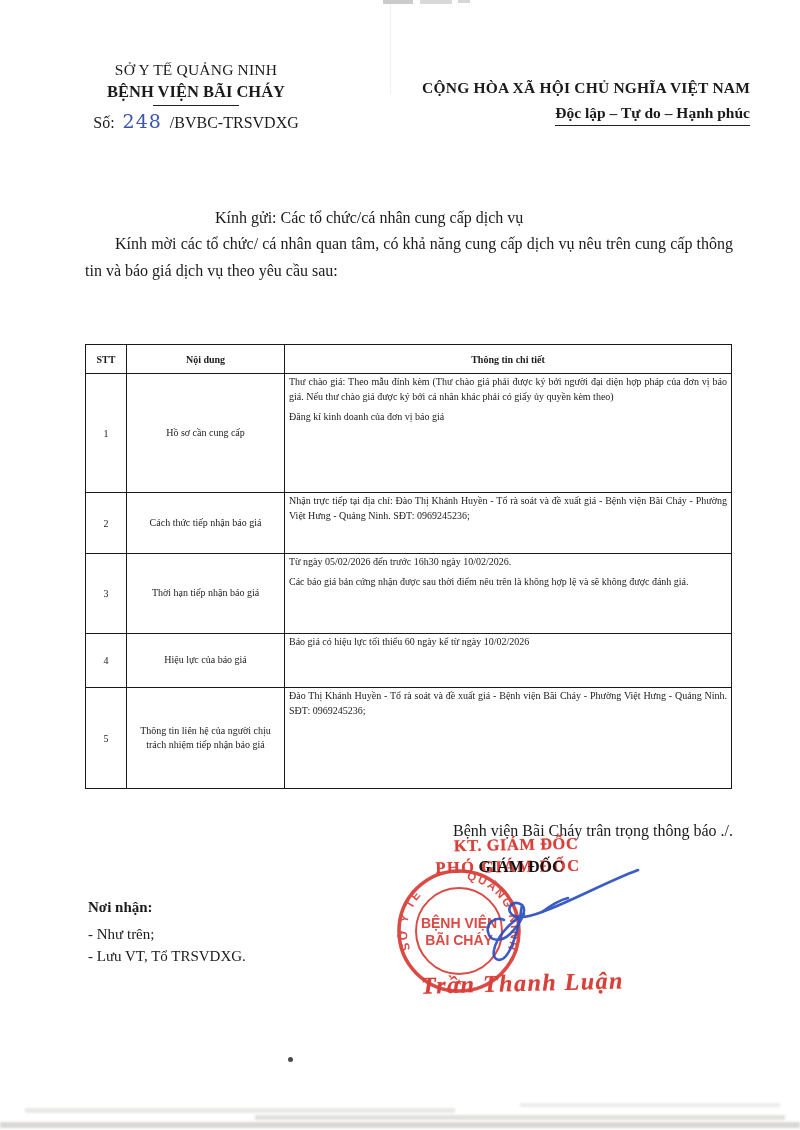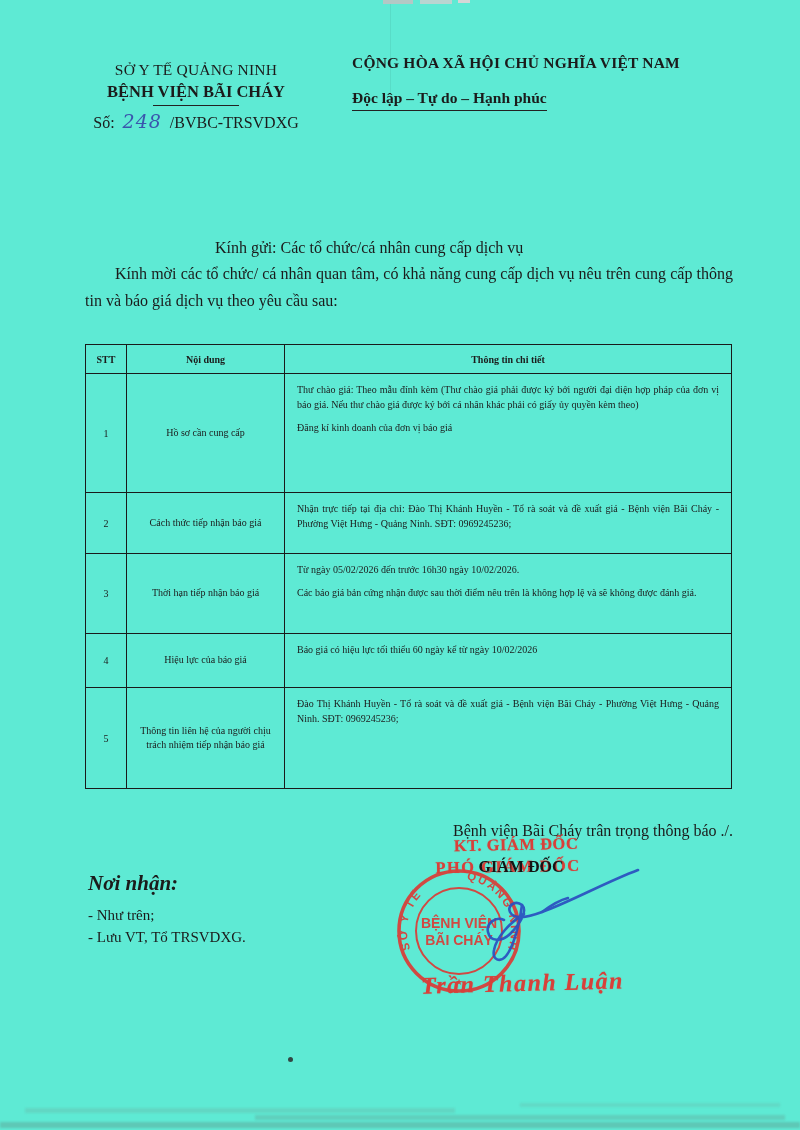--- a/index.html
+++ b/index.html
@@ -5,7 +5,7 @@
   html,body{margin:0;padding:0;background:#e8e8e8;}
   #doc{
     position:relative;width:800px;height:1130px;margin:0 auto;
-    background:#5eead4;overflow:hidden;
+    background:#ffffff;overflow:hidden;
     font-family:"Liberation Serif","DejaVu Serif",serif;
     color:#1b1b1b;
   }

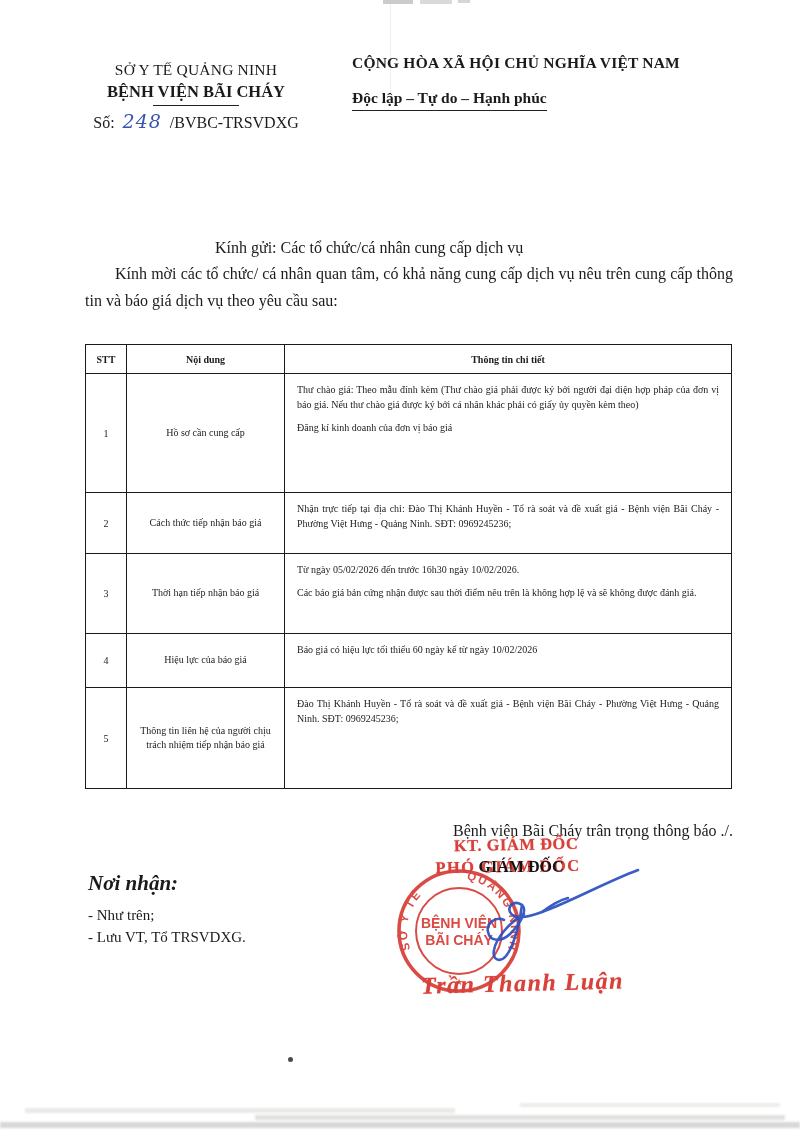--- a/index.html
+++ b/index.html
@@ -18,7 +18,7 @@
   .hand{font-style:italic;color:#3a55ad;font-family:"DejaVu Serif",serif;}
   .hand-so{font-size:19px;letter-spacing:1px;padding:0 4px;}
   .subject{font-size:15.5px;line-height:1.35;margin-top:2px;}
-  .hdr-right{position:absolute;left:352px;top:53px;width:398px;text-align:left;line-height:1.3;}
+  .hdr-right{position:absolute;left:352px;top:78px;width:398px;text-align:right;line-height:1.3;}
   .nat-line1{font-size:15.5px;font-weight:bold;letter-spacing:.2px;}
   .nat-line2{display:inline-block;font-size:15.5px;font-weight:bold;margin-top:15px;
              border-bottom:1.7px solid #222;padding-bottom:2px;}

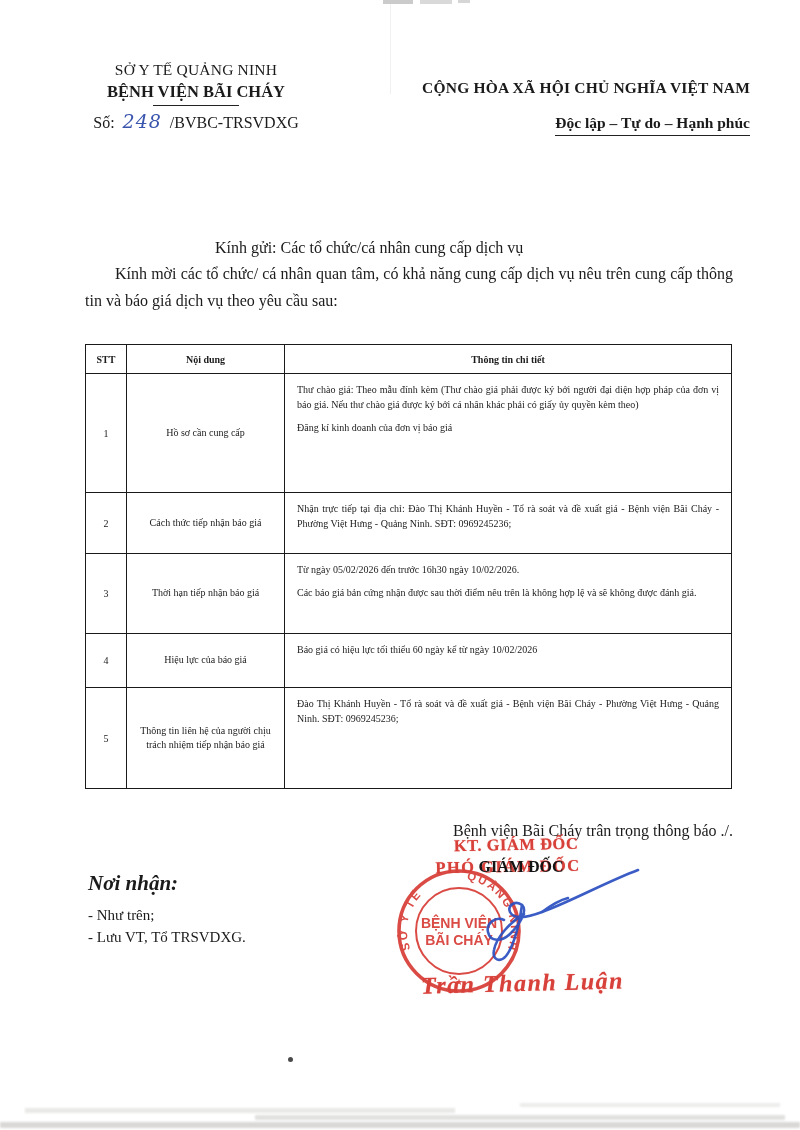--- a/index.html
+++ b/index.html
@@ -15,7 +15,7 @@
   .org-name{font-size:16.5px;font-weight:bold;margin-top:1px;}
   .org-underline{width:86px;margin:2px auto 3px auto;border-top:1.6px solid #222;}
   .so-line{font-size:16px;margin-top:0px;}
-  .hand{font-style:italic;color:#3a55ad;font-family:"DejaVu Serif",serif;}
+  .hand{color:#3a55ad;font-family:"DejaVu Serif",serif;}
   .hand-so{font-size:19px;letter-spacing:1px;padding:0 4px;}
   .subject{font-size:15.5px;line-height:1.35;margin-top:2px;}
   .hdr-right{position:absolute;left:352px;top:78px;width:398px;text-align:right;line-height:1.3;}

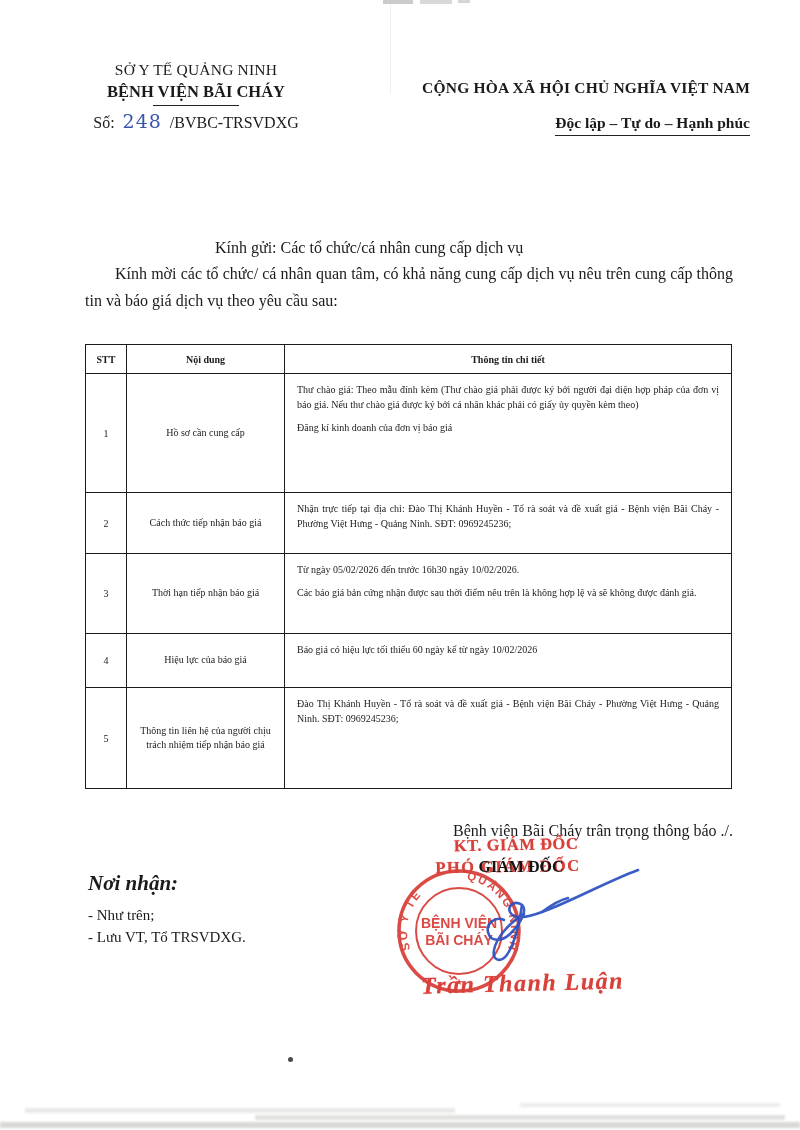--- a/index.html
+++ b/index.html
@@ -20,7 +20,7 @@
   .subject{font-size:15.5px;line-height:1.35;margin-top:2px;}
   .hdr-right{position:absolute;left:352px;top:78px;width:398px;text-align:right;line-height:1.3;}
   .nat-line1{font-size:15.5px;font-weight:bold;letter-spacing:.2px;}
-  .nat-line2{display:inline-block;font-size:15.5px;font-weight:bold;margin-top:15px;
+  .nat-line2{display:inline-block;font-size:15.5px;font-weight:bold;margin-top:5px;
              border-bottom:1.7px solid #222;padding-bottom:2px;}
   .date-line{font-size:15.5px;font-style:italic;margin-top:11px;}
   .hand-day,.hand-month{font-size:18px;padding:0 6px;}

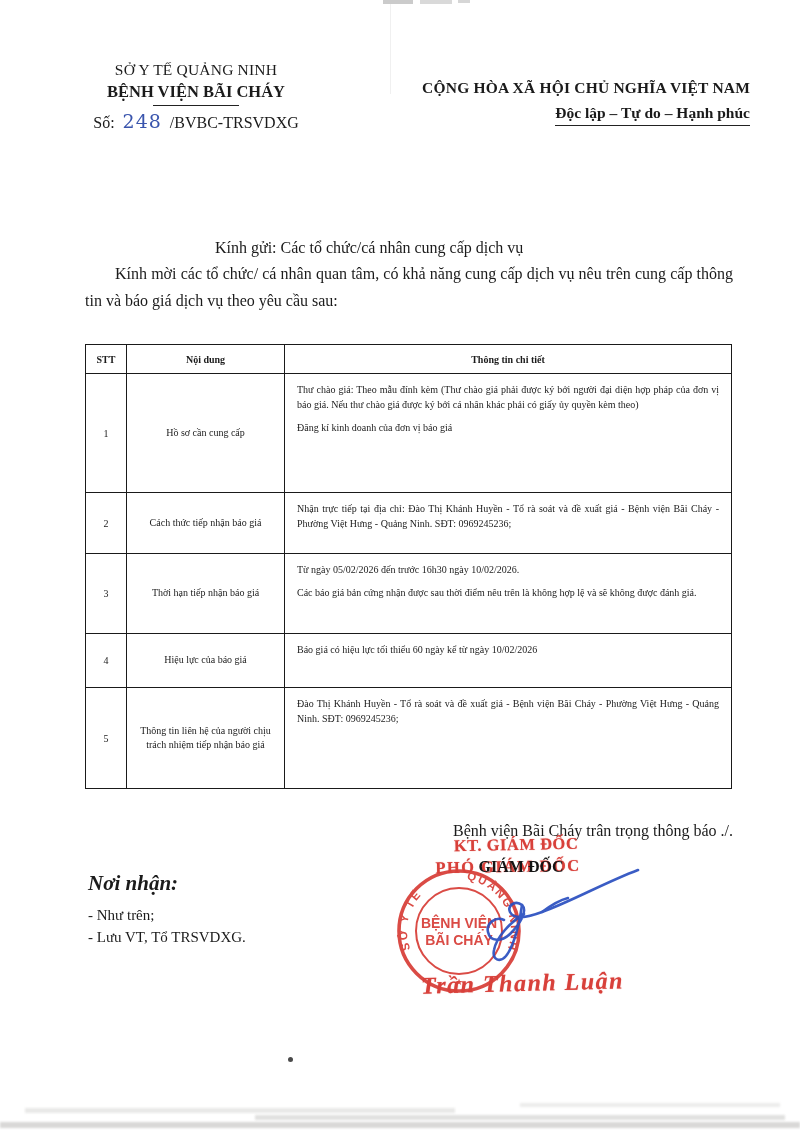--- a/index.html
+++ b/index.html
@@ -25,7 +25,7 @@
   .date-line{font-size:15.5px;font-style:italic;margin-top:11px;}
   .hand-day,.hand-month{font-size:18px;padding:0 6px;}
   
-  .body-block{position:absolute;left:85px;top:236px;width:648px;font-size:16px;}
+  .body-block{position:absolute;left:85px;top:206px;width:648px;font-size:16px;}
   .kinh-gui{margin:0;padding-left:130px;line-height:24px;}
   .para{margin:4px 0 0 0;text-indent:30px;text-align:justify;line-height:27px;}
   .para2{margin-top:0;}

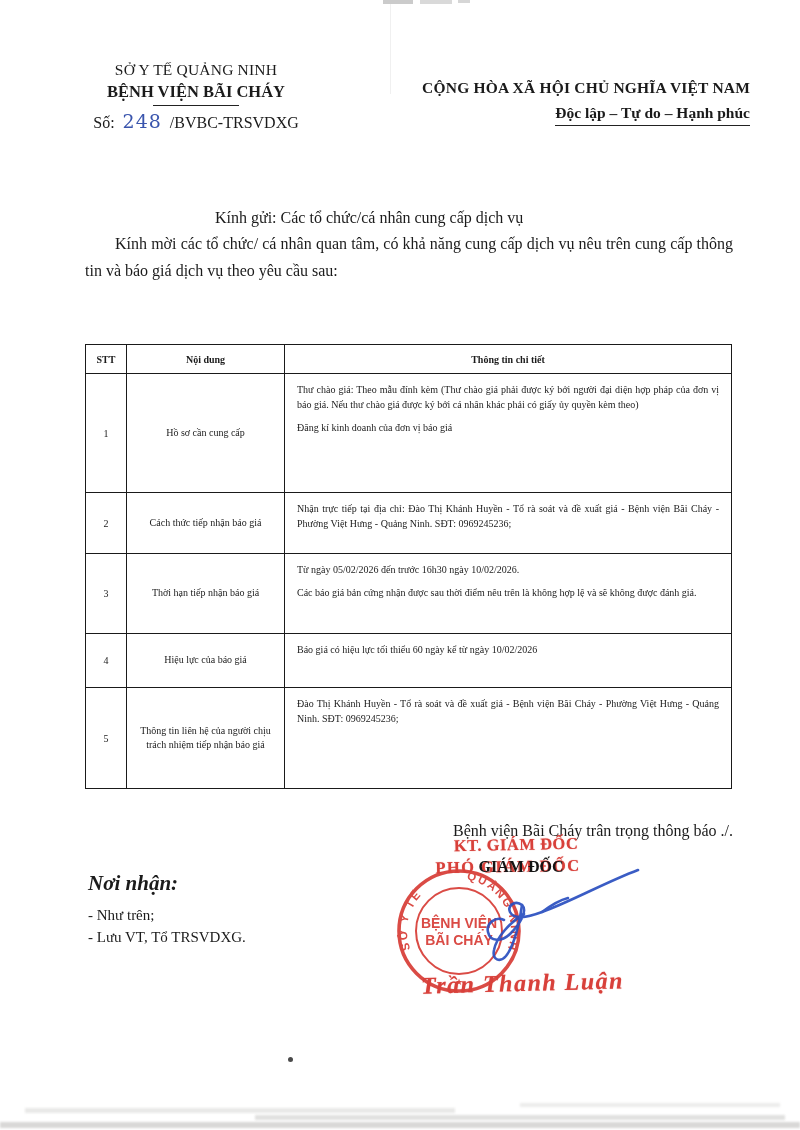--- a/index.html
+++ b/index.html
@@ -38,7 +38,7 @@
   td.cell-stt{text-align:center;vertical-align:middle;}
   td.cell-noi{text-align:center;vertical-align:middle;line-height:1.45;padding:2px 8px;}
   td.cell-det{vertical-align:top;padding:3px 10px 3px 10px;text-align:justify;line-height:1.48;}
-  td.cell-det p{margin:8px;}
+  td.cell-det p{margin:0;}
   td.cell-det p + p{margin-top:5px;}
   tr.r0{height:119px;}tr.r1{height:61px;}tr.r2{height:80px;}tr.r3{height:54px;}tr.r4{height:101px;}
   

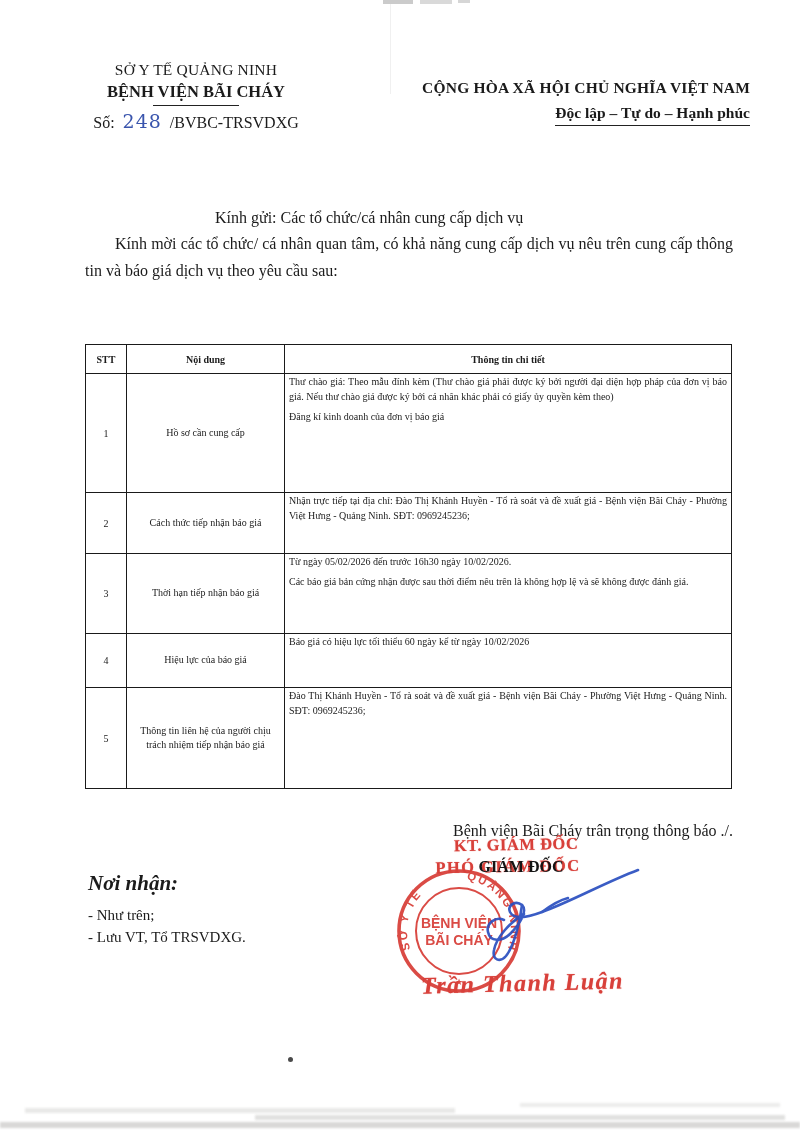--- a/index.html
+++ b/index.html
@@ -44,7 +44,7 @@
   
   .closing{position:absolute;left:85px;top:806px;width:648px;font-size:16px;text-indent:25px;text-align:right;}
   .noi-nhan{position:absolute;left:88px;top:868px;font-size:15px;line-height:1.5;}
-  .noi-nhan .nn-label{font-weight:bold;font-style:italic;font-size:21px;margin-bottom:4px;}
+  .noi-nhan .nn-label{font-weight:bold;font-size:15px;margin-bottom:4px;margin-top:28px;}
   
   .stamp-red{position:absolute;color:#d8403a;font-weight:bold;text-align:center;
              text-shadow:0 0 1px rgba(216,64,58,.65);letter-spacing:.5px;}

